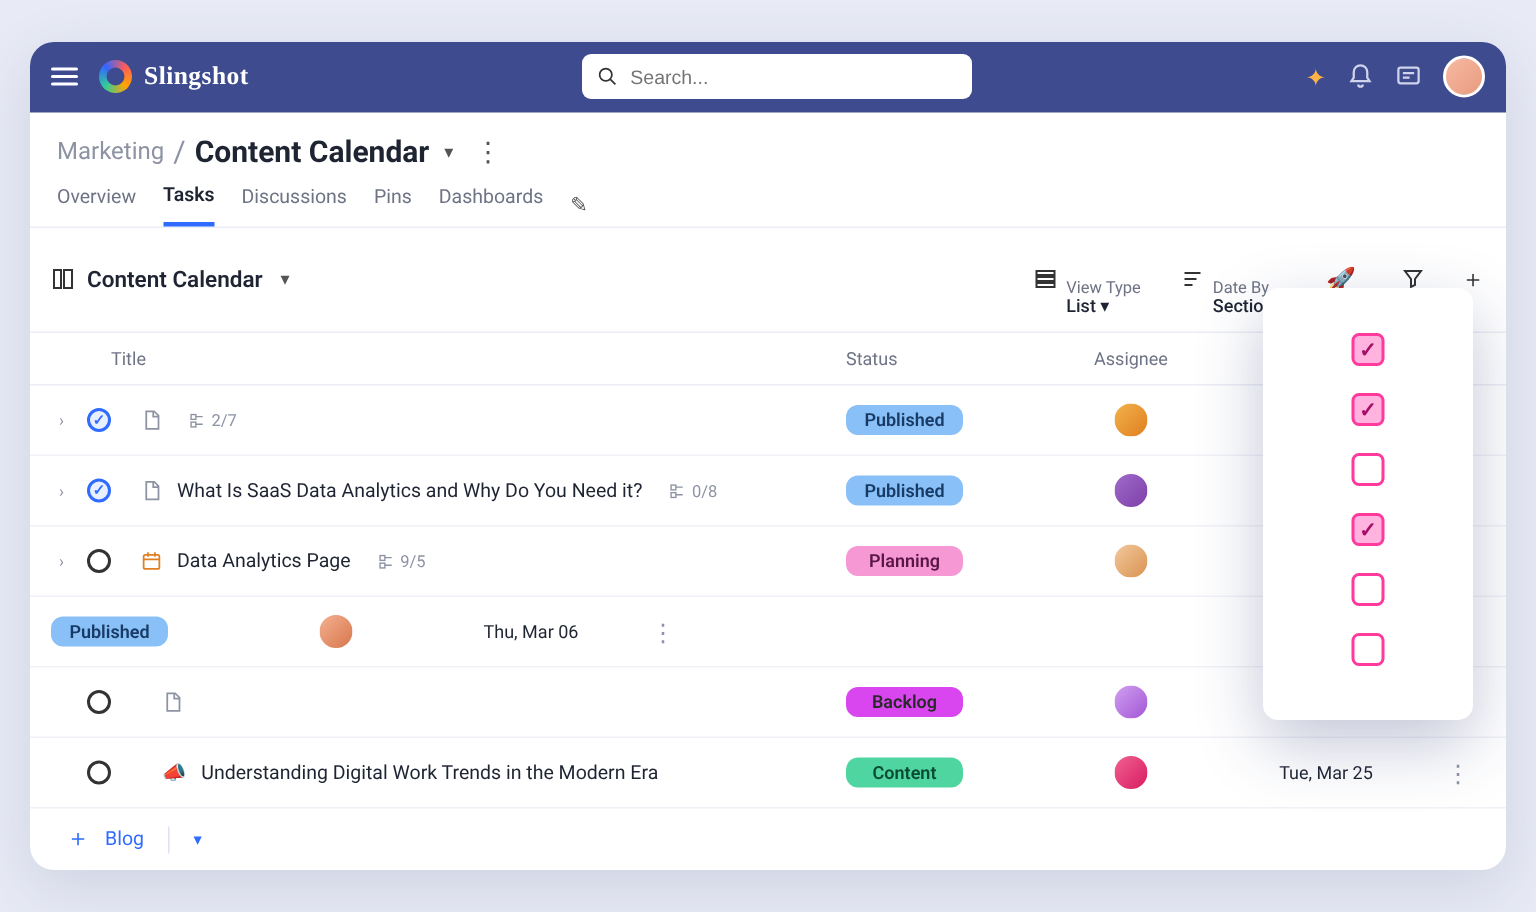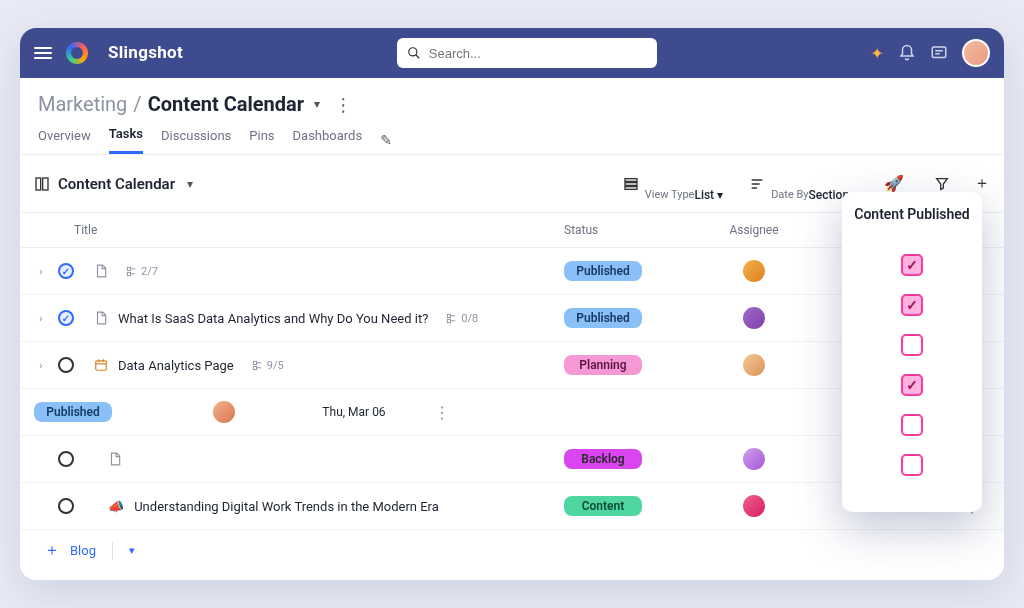--- a/index.html
+++ b/index.html
@@ -32,7 +32,7 @@
   }
   .hamburger { color:#fff; cursor:pointer; display:flex; flex-direction:column; gap:3px; }
   .hamburger span { width:18px; height:2px; background:#fff; border-radius:1px; }
-  .logo { display:flex; gap:20px; }
+  .logo { display:flex; align-items:center; gap:8px;font-family:Liberation Serif, serif; }
   .logo-mark {
     width:22px; height:22px; border-radius:50%;
     background: conic-gradient(from 45deg,#ff5c5c,#ffa500,#33cc99,#3366ff,#ff5c5c);

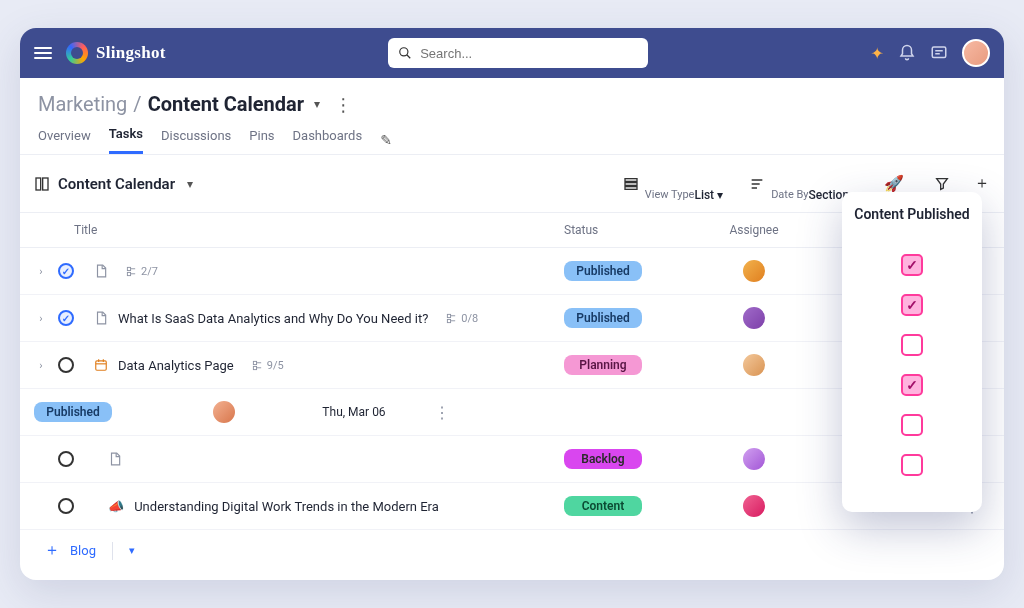--- a/index.html
+++ b/index.html
@@ -65,7 +65,7 @@
     padding: 14px 18px 0 18px;
     display:flex; align-items:center; gap:6px;
   }
-  .breadcrumb-parent { color:#8d93a3; font-size:20px; }
+  .breadcrumb-parent { color:#8d93a3; font-size:16px; }
   .breadcrumb-sep { color:#8d93a3; font-size:20px; }
   .breadcrumb-title { color:#1f2433; font-size:20px; font-weight:700; }
   .caret-down { font-size:12px; color:#555; margin-left:4px; cursor:pointer; }

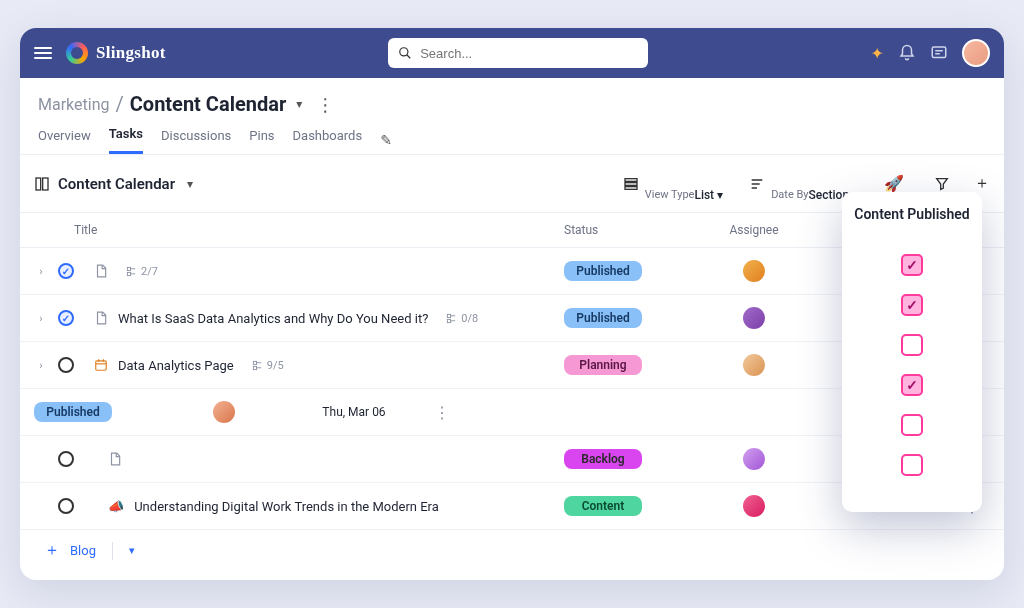--- a/index.html
+++ b/index.html
@@ -92,7 +92,7 @@
   .list-title-wrap { display:flex; align-items:center; gap:8px; flex:1; }
   .list-title { font-weight:600; color:#1f2433; font-size:15px; }
   .toolbar-ctrl { display:flex; align-items:center; gap:6px; margin-right:16px; cursor:pointer; }
-  .toolbar-ctrl .mini { display:flex; flex-direction:row; line-height:1.1; font-size:11px; color:#6e7385;margin-top:24px;}
+  .toolbar-ctrl .mini { display:flex; flex-direction:column; line-height:1.1; font-size:11px; color:#6e7385;margin-top:24px;}
   .toolbar-ctrl .mini .val { color:#1f2433; font-weight:500; font-size:12px; }
   .rocket { color:#ff3a7a; font-size:16px; }
   .filter-icon, .plus-icon { color:#333; font-size:16px; cursor:pointer; }

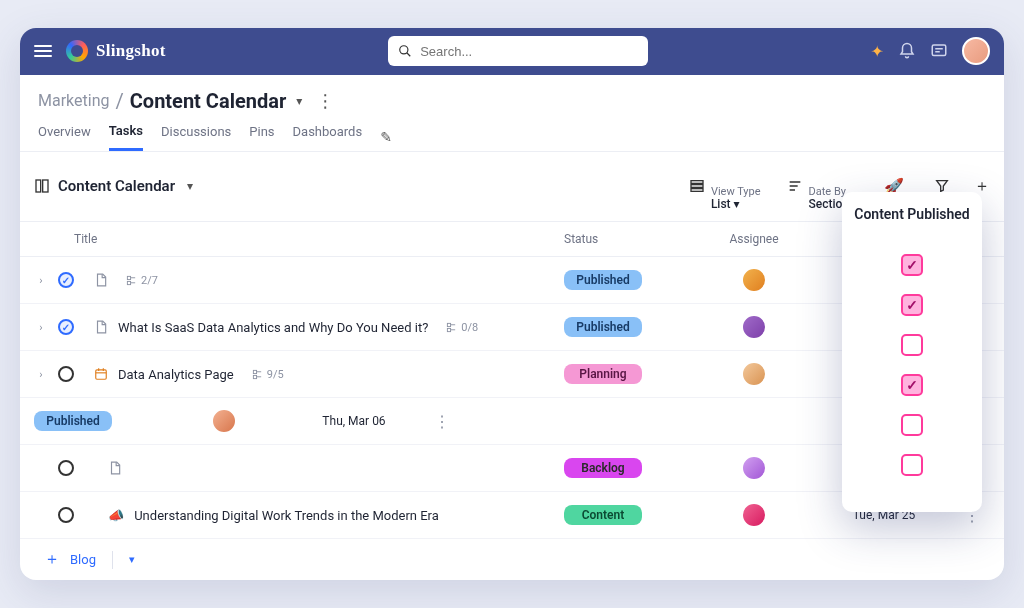--- a/index.html
+++ b/index.html
@@ -442,7 +442,6 @@
   </div>
 
   <div class="float-panel">
-    <div class="fp-title">Content Published</div>
     <div id="fp-boxes">
         <div class="cp-box checked"></div>
         <div class="cp-box checked"></div>

